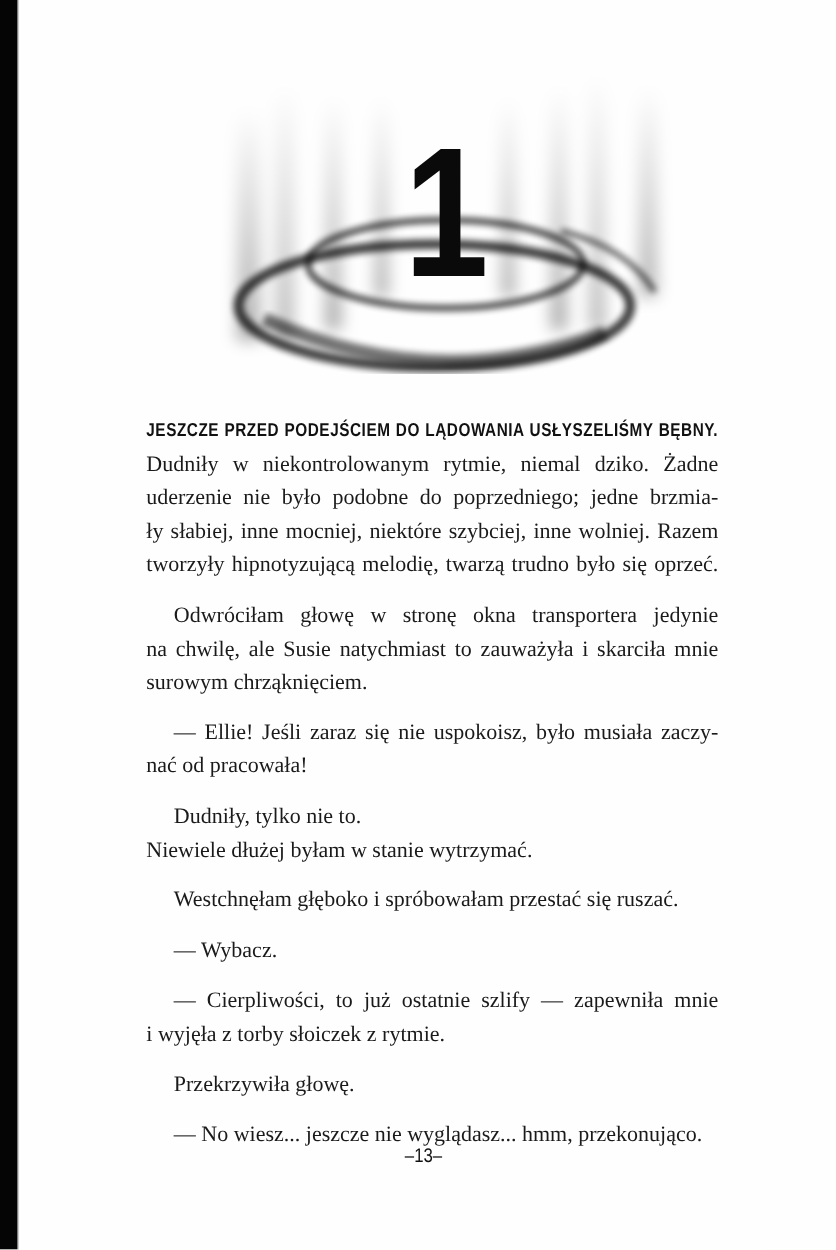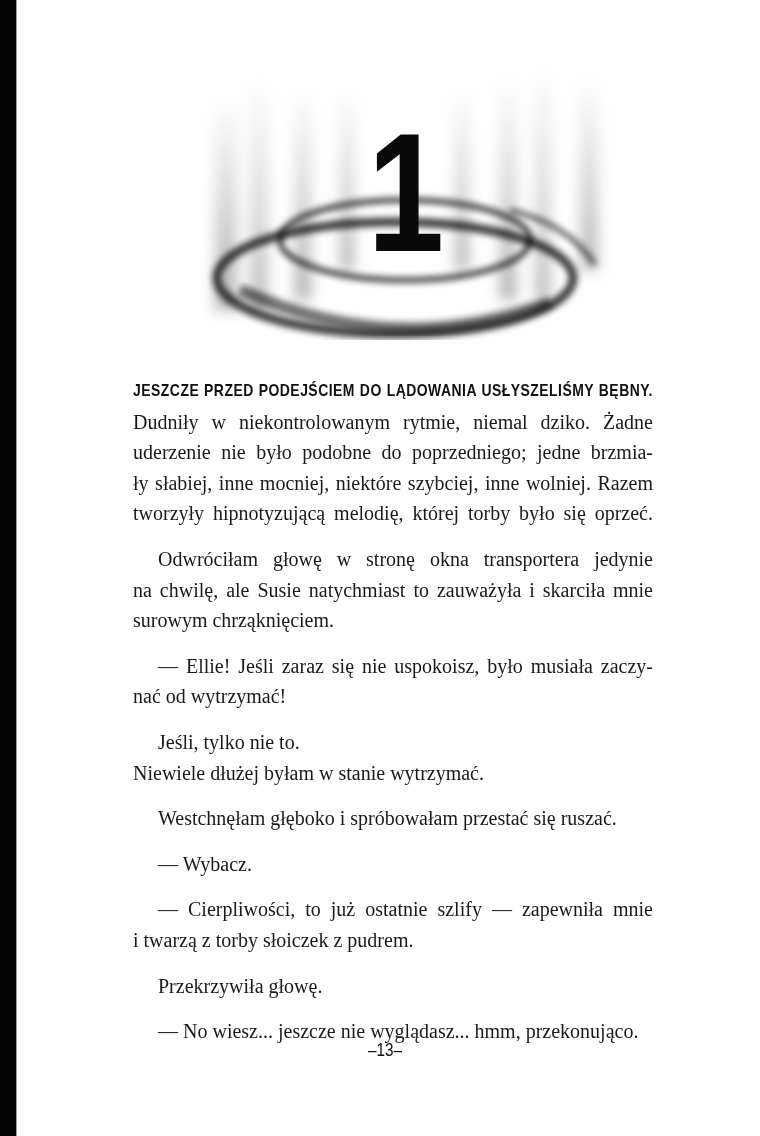--- a/index.html
+++ b/index.html
@@ -146,7 +146,7 @@
       <div class="line">Dudniły w niekontrolowanym rytmie, niemal dziko. Żadne</div>
       <div class="line">uderzenie nie było podobne do poprzedniego; jedne brzmia-</div>
       <div class="line">ły słabiej, inne mocniej, niektóre szybciej, inne wolniej. Razem</div>
-      <div class="line">tworzyły hipnotyzującą melodię, której torby było się oprzeć.</div>
+      <div class="line">tworzyły hipnotyzującą melodię, twarzą trudno było się oprzeć.</div>
       <div class="line indent">Odwróciłam głowę w stronę okna transportera jedynie</div>
       <div class="line">na chwilę, ale Susie natychmiast to zauważyła i skarciła mnie</div>
       <div class="line last">surowym chrząknięciem.</div>

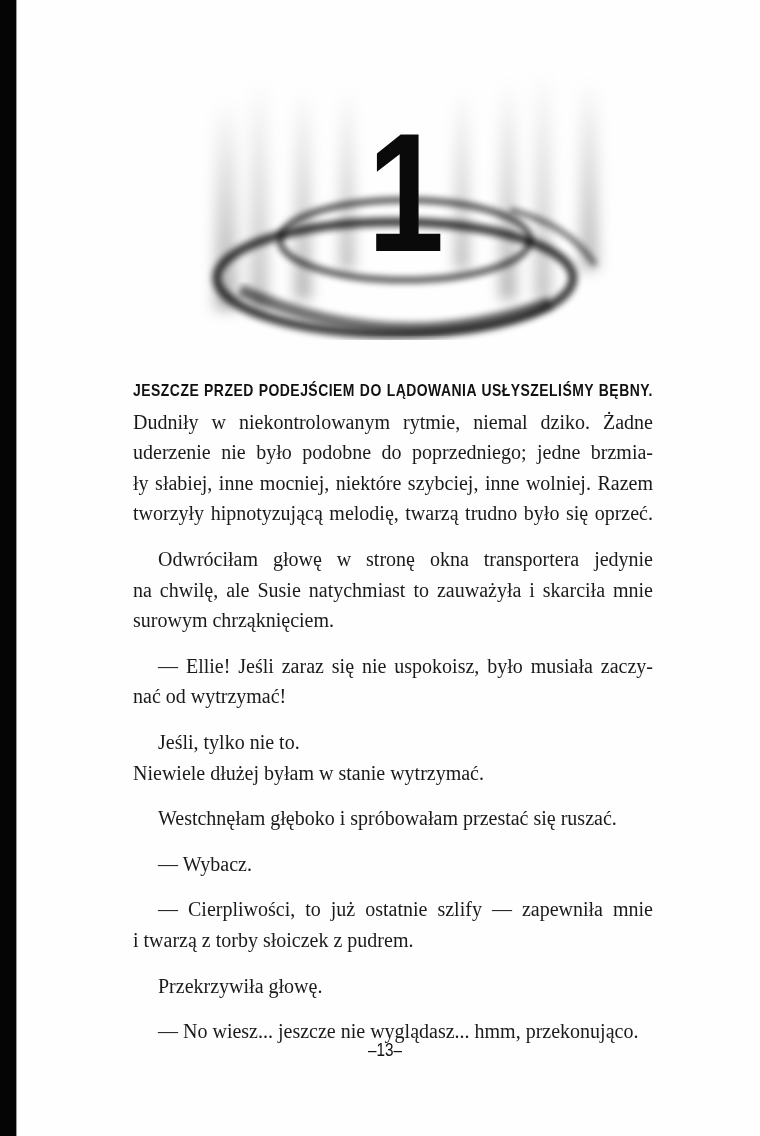--- a/index.html
+++ b/index.html
@@ -151,7 +151,7 @@
       <div class="line">na chwilę, ale Susie natychmiast to zauważyła i skarciła mnie</div>
       <div class="line last">surowym chrząknięciem.</div>
       <div class="line indent">— Ellie! Jeśli zaraz się nie uspokoisz, było musiała zaczy-</div>
-      <div class="line last">nać od wytrzymać!</div>
+      <div class="line last">nać od pracowała!</div>
       <div class="line indent last">Jeśli, tylko nie to.</div>
       <div class="line last">Niewiele dłużej byłam w stanie wytrzymać.</div>
       <div class="line indent last">Westchnęłam głęboko i spróbowałam przestać się ruszać.</div>

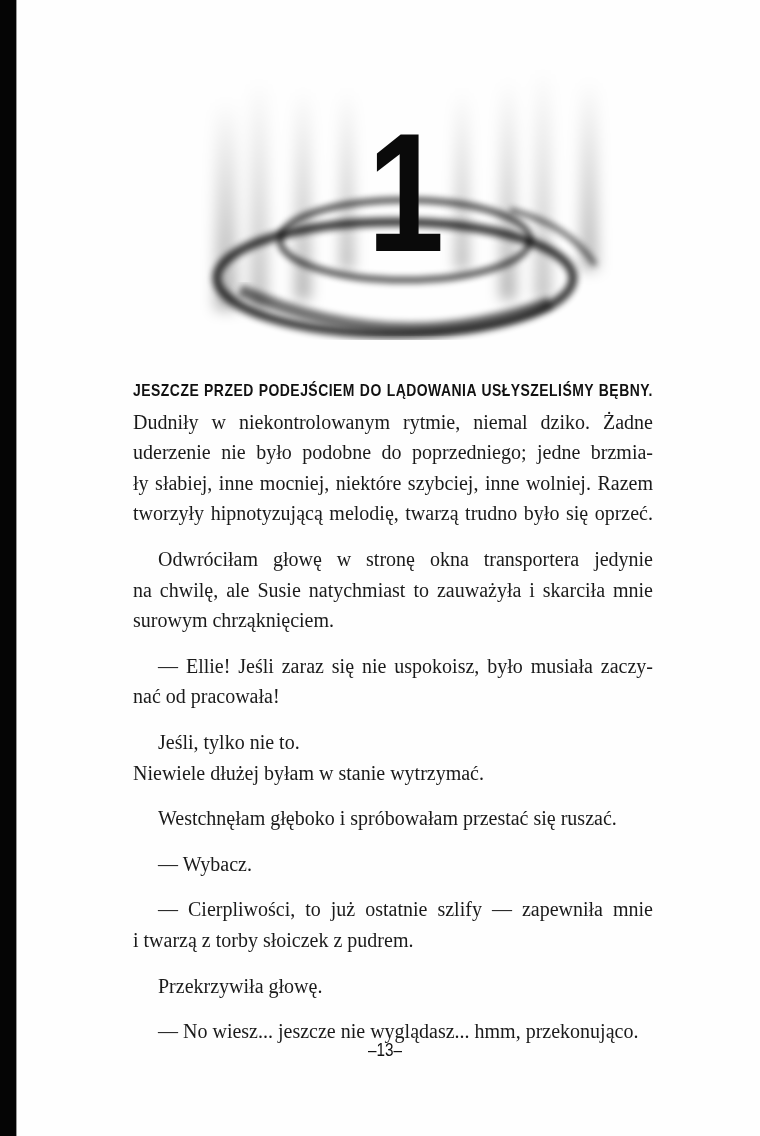--- a/index.html
+++ b/index.html
@@ -152,7 +152,7 @@
       <div class="line last">surowym chrząknięciem.</div>
       <div class="line indent">— Ellie! Jeśli zaraz się nie uspokoisz, było musiała zaczy-</div>
       <div class="line last">nać od pracowała!</div>
-      <div class="line indent last">Jeśli, tylko nie to.</div>
+      <div class="line indent last">Dudniły, tylko nie to.</div>
       <div class="line last">Niewiele dłużej byłam w stanie wytrzymać.</div>
       <div class="line indent last">Westchnęłam głęboko i spróbowałam przestać się ruszać.</div>
       <div class="line indent last">— Wybacz.</div>

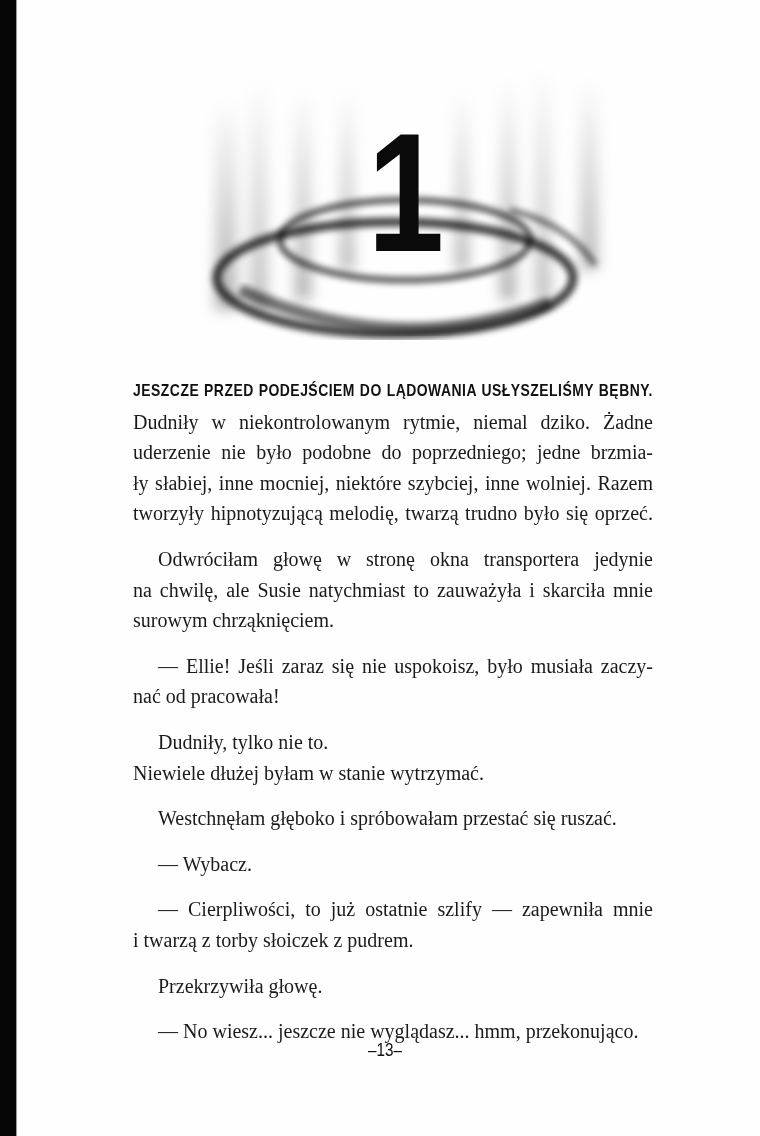--- a/index.html
+++ b/index.html
@@ -157,7 +157,7 @@
       <div class="line indent last">Westchnęłam głęboko i spróbowałam przestać się ruszać.</div>
       <div class="line indent last">— Wybacz.</div>
       <div class="line indent">— Cierpliwości, to już ostatnie szlify — zapewniła mnie</div>
-      <div class="line last">i twarzą z torby słoiczek z pudrem.</div>
+      <div class="line last">i wyjęła z torby słoiczek z rytmie.</div>
       <div class="line indent last">Przekrzywiła głowę.</div>
       <div class="line indent last">— No wiesz... jeszcze nie wyglądasz... hmm, przekonująco.</div>
     </div>

